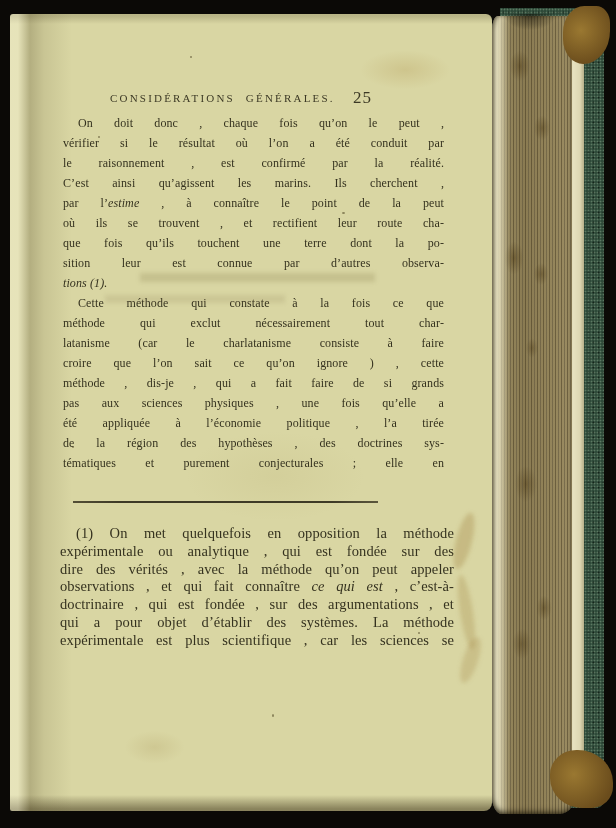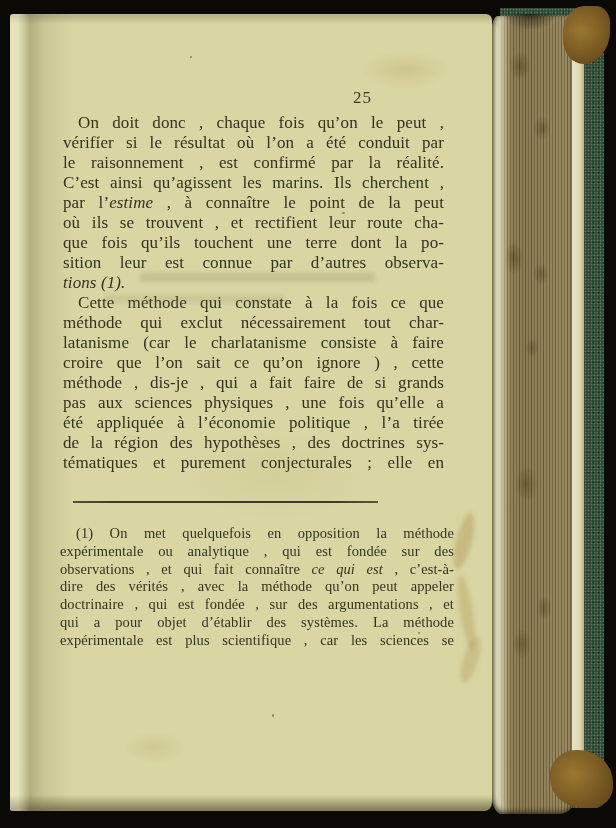--- a/index.html
+++ b/index.html
@@ -105,6 +105,7 @@
   <div class="page">
 
     <div class="running-head">
+      <span class="running-title">CONSIDÉRATIONS GÉNÉRALES.</span>
       <span class="page-number">25</span>
     </div>
 

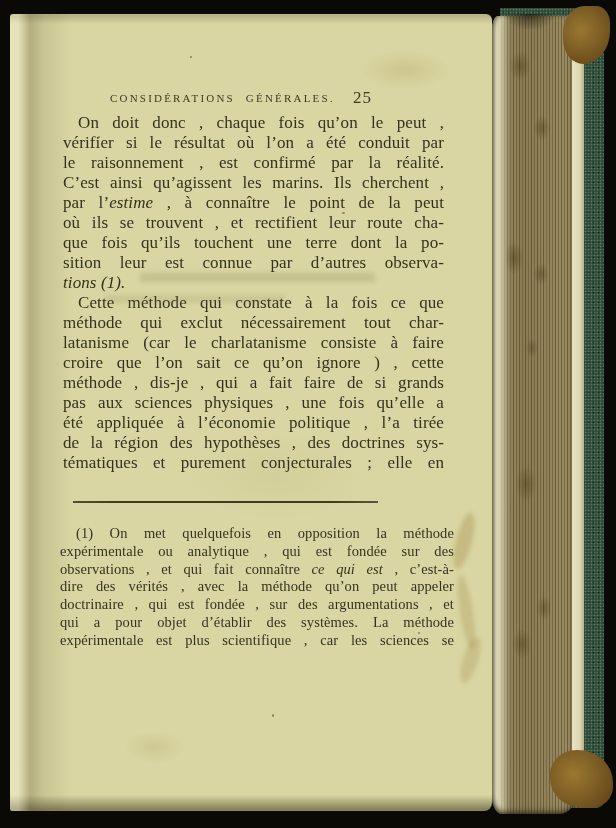--- a/index.html
+++ b/index.html
@@ -65,7 +65,7 @@
     word-spacing:6px;color:#3c3925;}
   .page-number{position:absolute;left:343px;top:74px;font-size:17px;letter-spacing:1px;color:#3c3925;}
 
-  .main-text{position:absolute;left:53px;top:99px;width:381px;font-size:17px;line-height:20px;}
+  .main-text{position:absolute;left:53px;top:99px;width:381px;font-size:12px;line-height:20px;}
   .footnote{position:absolute;left:50px;top:511px;width:394px;font-size:14.5px;line-height:17.8px;}
   .line{text-align:justify;text-align-last:justify;height:inherit;letter-spacing:0.1px;}
   .line.indent{text-indent:15px;}

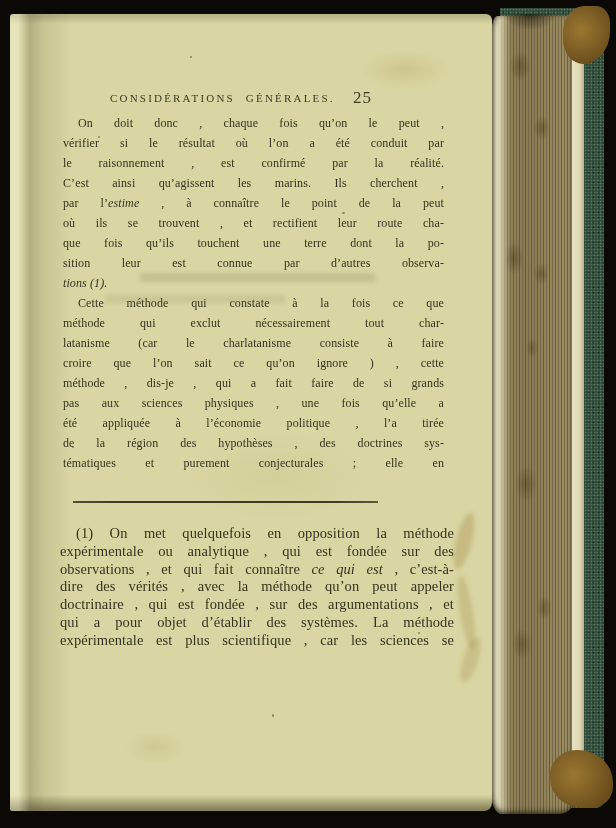--- a/index.html
+++ b/index.html
@@ -135,8 +135,8 @@
     <div class="footnote">
         <div class="line indent"><span>(1) On met quelquefois en opposition la méthode</span></div>
         <div class="line"><span>expérimentale ou analytique , qui est fondée sur des</span></div>
+        <div class="line"><span>dire des vérités , avec la méthode qu’on peut appeler</span></div>
         <div class="line"><span>observations , et qui fait connaître </span><i>ce qui est</i><span> , c’est-à-</span></div>
-        <div class="line"><span>dire des vérités , avec la méthode qu’on peut appeler</span></div>
         <div class="line"><span>doctrinaire , qui est fondée , sur des argumentations , et</span></div>
         <div class="line"><span>qui a pour objet d’établir des systèmes. La méthode</span></div>
         <div class="line"><span>expérimentale est plus scientifique , car les sciences se</span></div>

